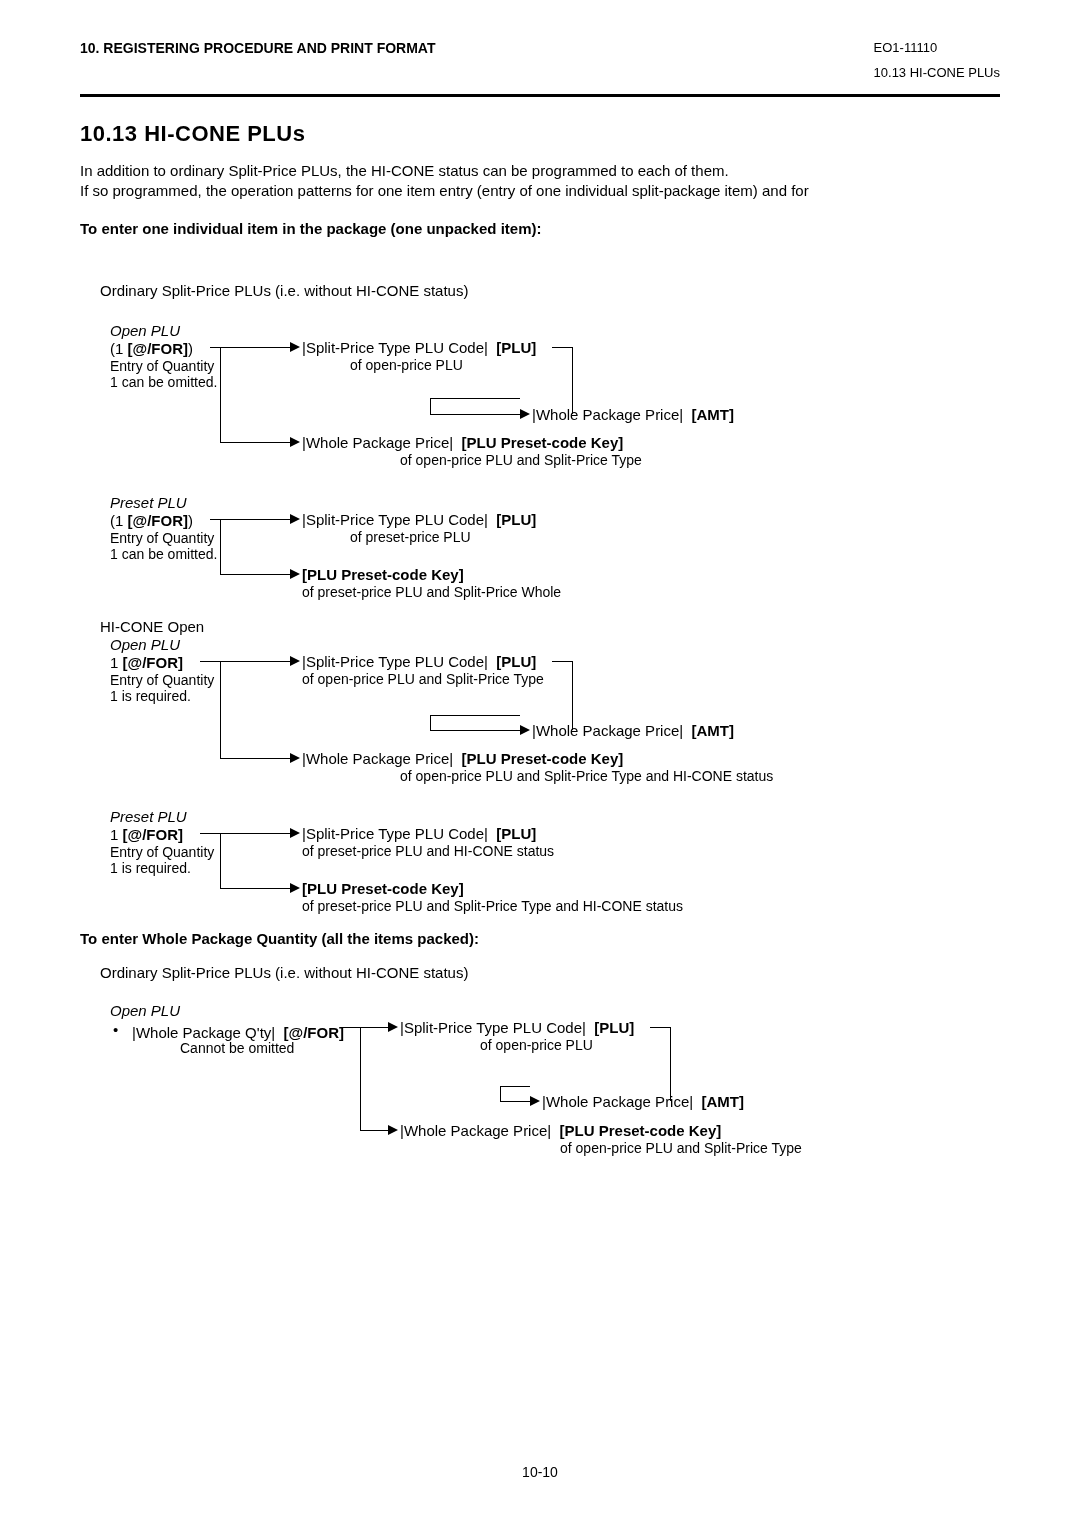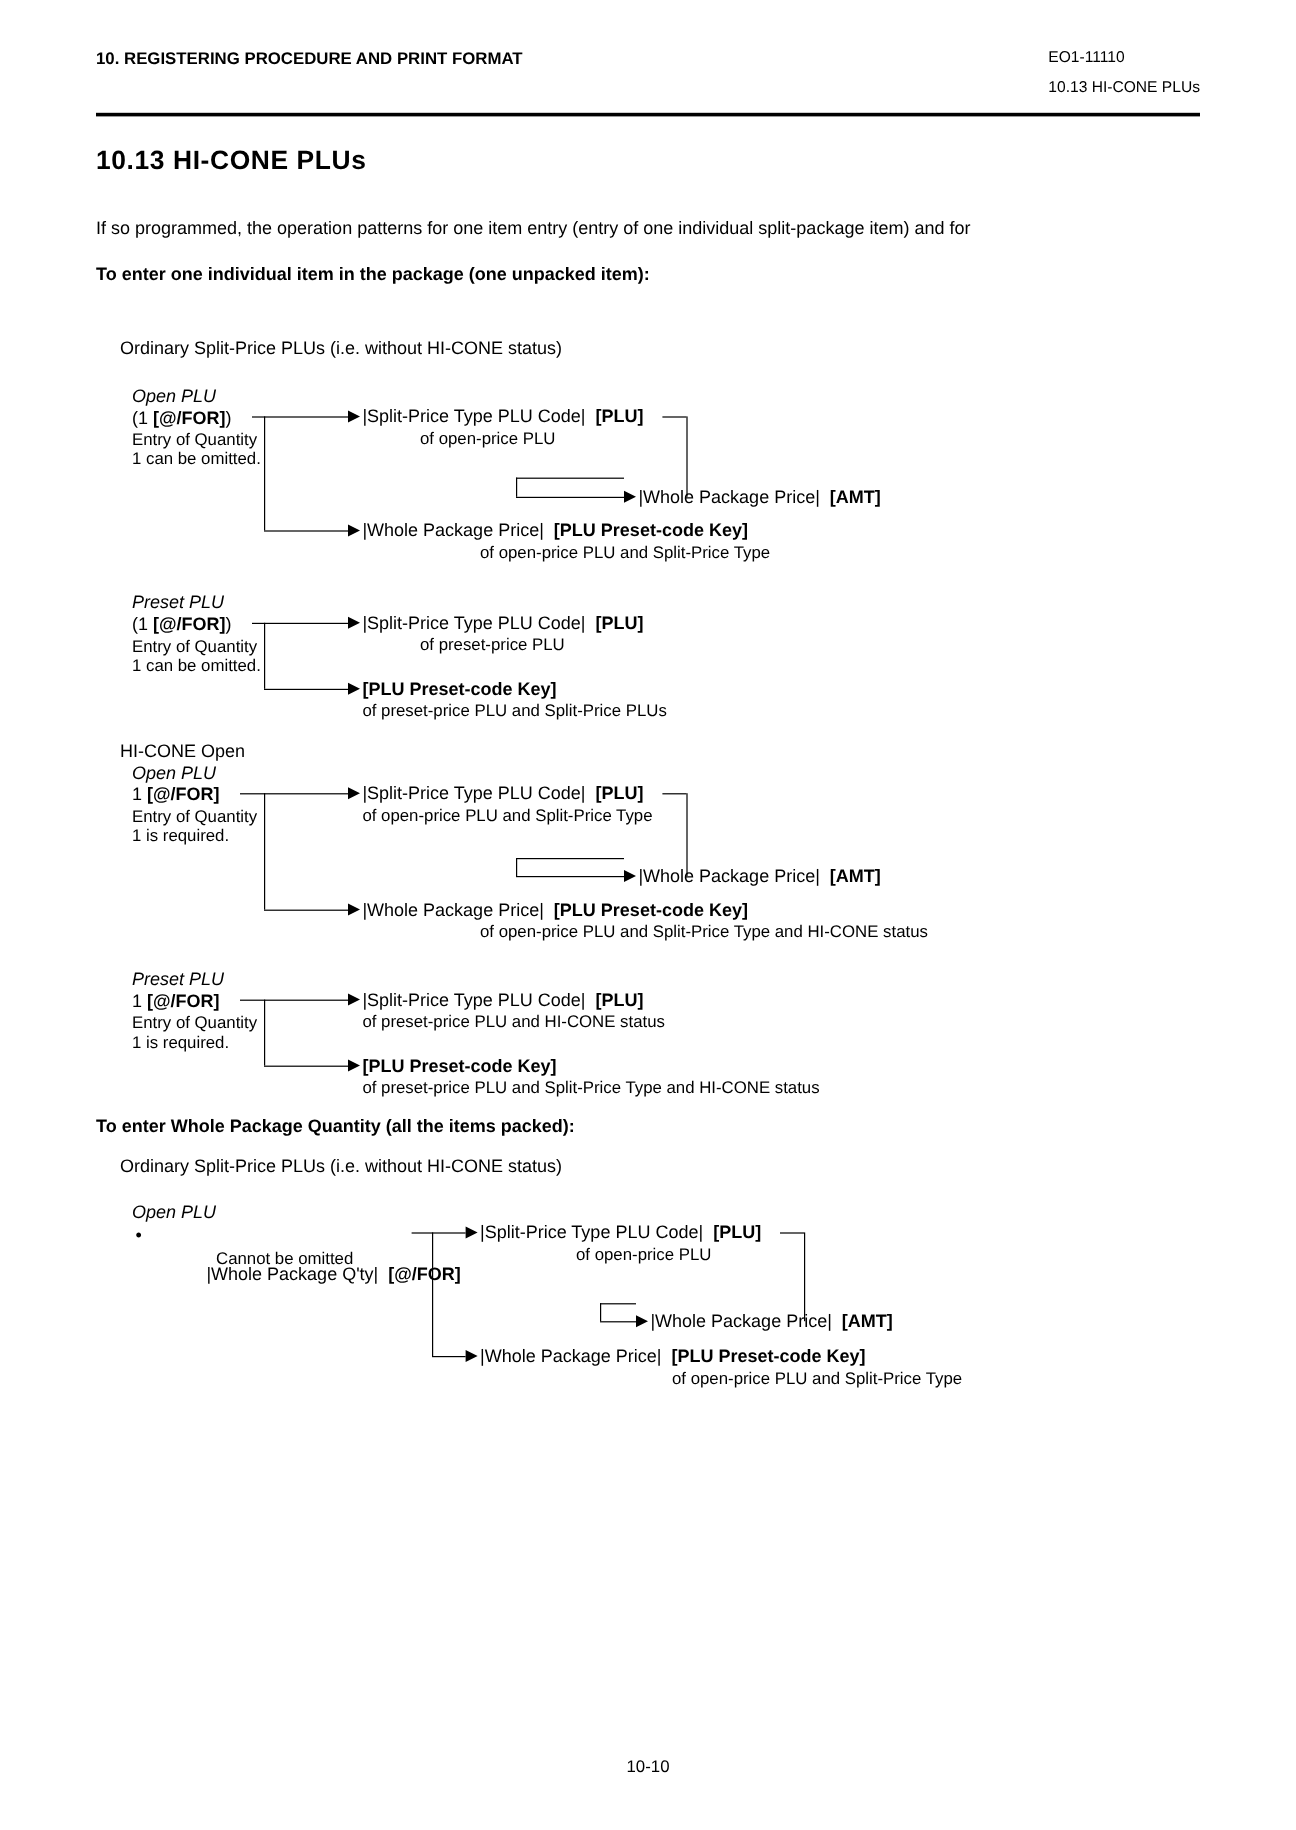--- a/index.html
+++ b/index.html
@@ -87,7 +87,7 @@
   <h2>10.13  HI-CONE PLUs</h2>
 
   <div class="para">
-    <br>
+    <span>In addition to ordinary Split-Price PLUs, the HI-CONE status can be programmed to each of them.</span><br>
     <span>If so programmed, the operation patterns for one item entry (entry of one individual split-package item) and for</span><br>
   </div>
 

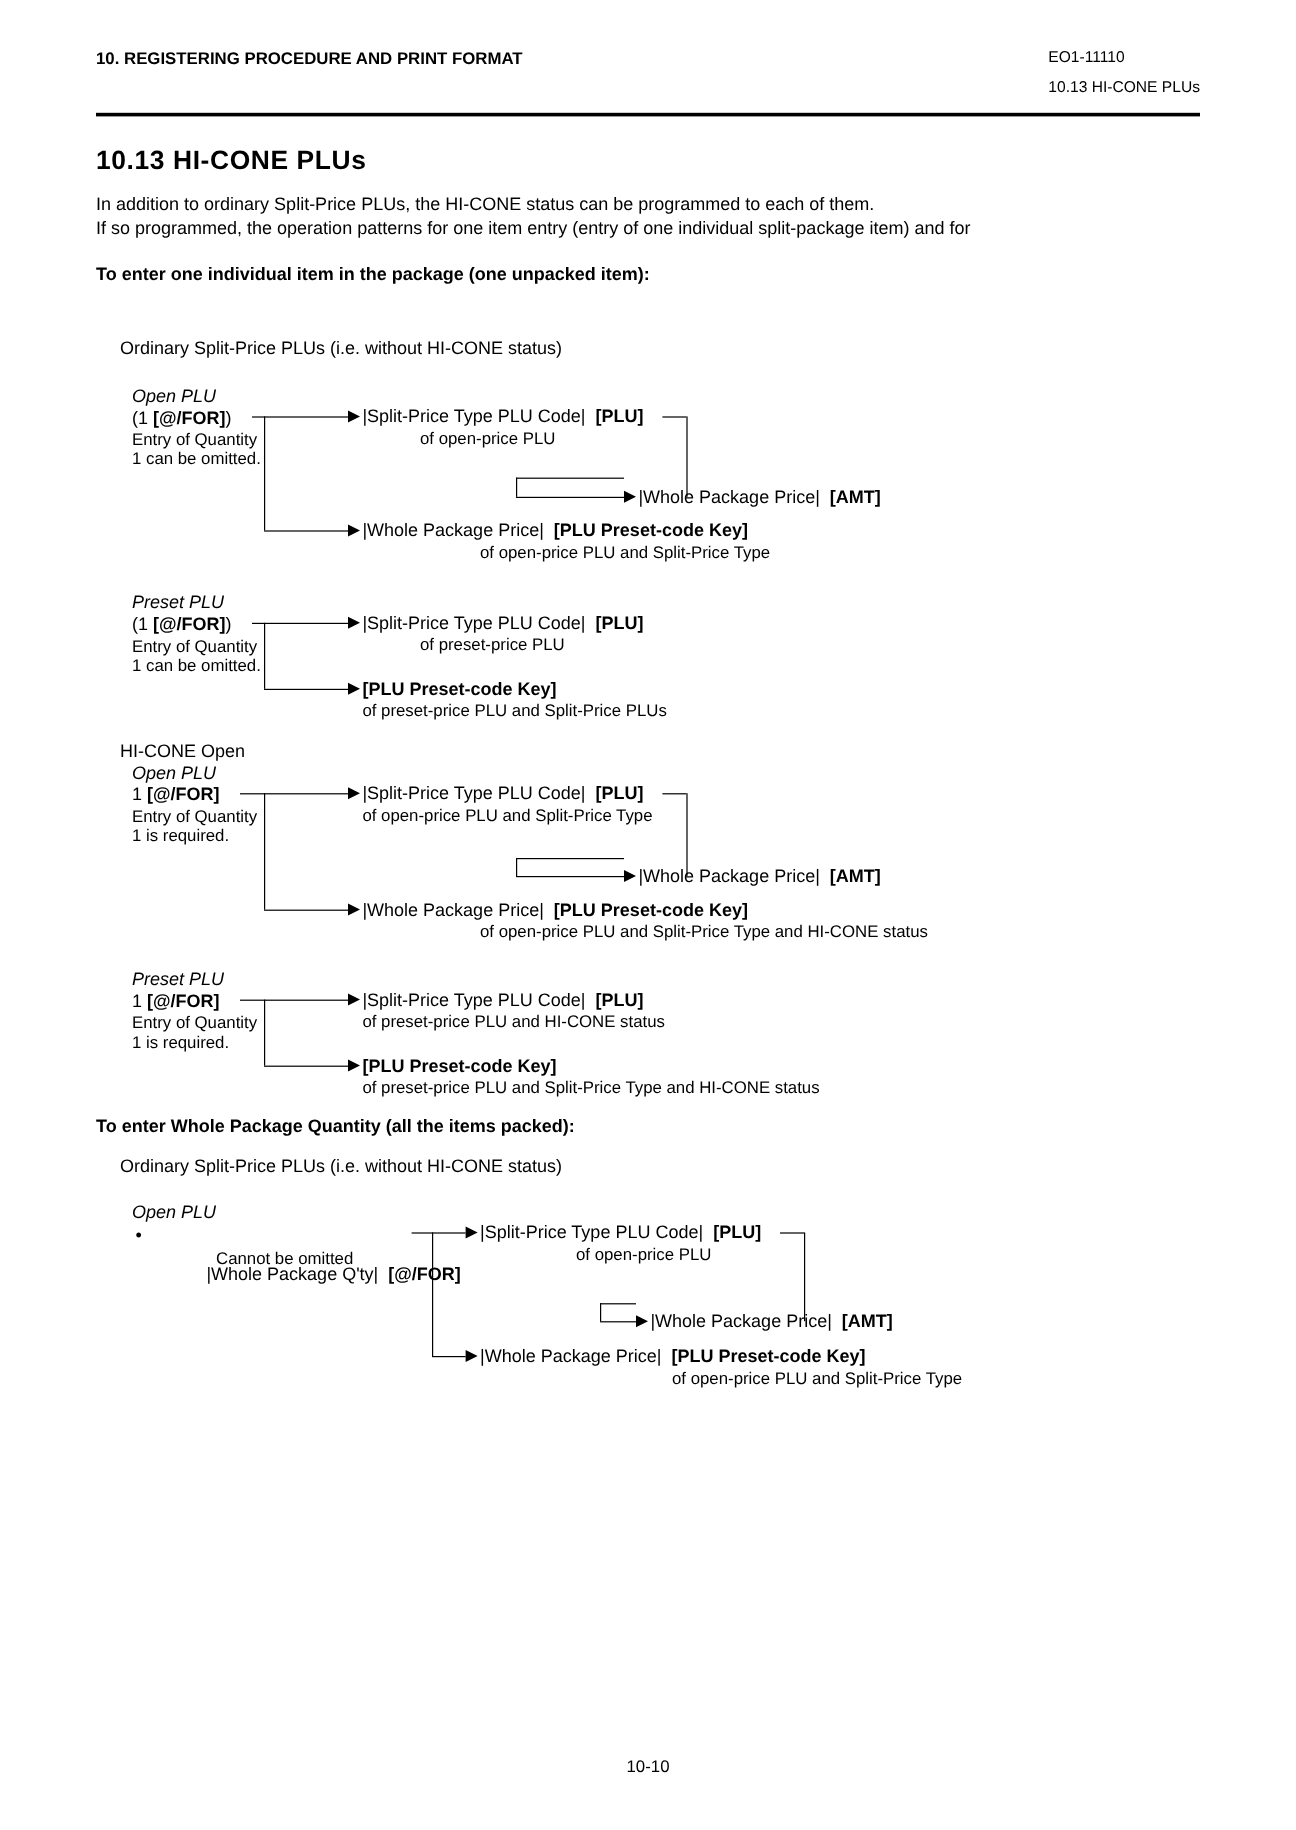--- a/index.html
+++ b/index.html
@@ -147,7 +147,7 @@
     <div class="hline" style="left:140px; top:574px; width:70px;"></div>
     <div class="arrow-r" style="left:210px; top:569px;"></div>
     <div class="abs bold" style="left:222px; top:566px;">[PLU Preset-code Key]</div>
-    <div class="abs note" style="left:222px; top:584px;">of preset-price PLU and Split-Price PLUs</div>
+    <div class="abs note" style="left:222px; top:584px;">of preset-price PLU and Split-Price Whole</div>
 
     <div class="abs underline" style="left:20px; top:618px;">HI-CONE Open</div>
 

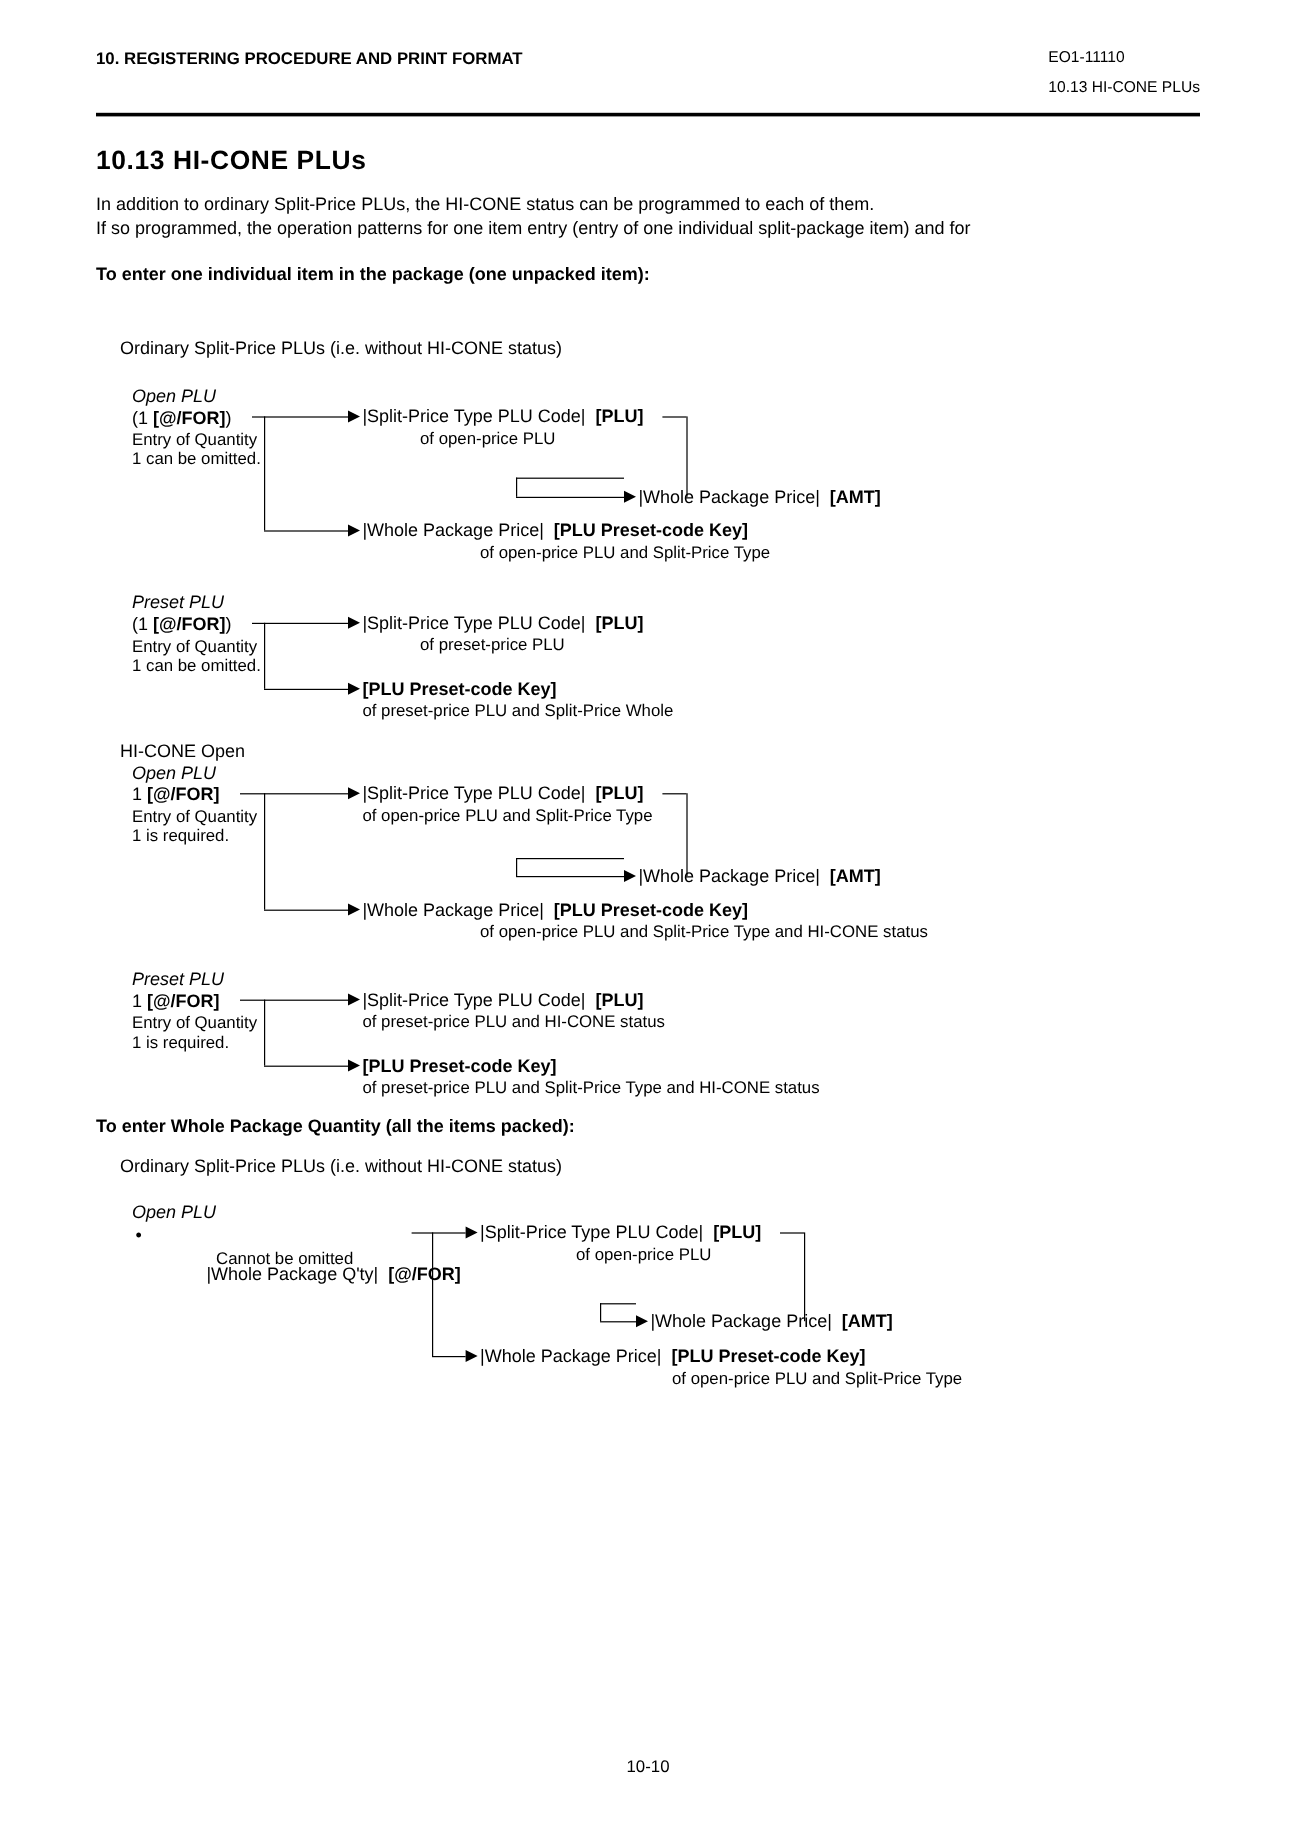--- a/index.html
+++ b/index.html
@@ -207,7 +207,7 @@
 
     <div class="abs italic" style="left:30px; top:1002px;">Open PLU</div>
     <div class="abs" style="left:33px; top:1021px;">•</div>
-    <div class="abs" style="left:52px; top:1054px;margin-left:40px;">
+    <div class="abs" style="left:52px; top:1024px;">
       <span class="underline">|Whole Package Q'ty|</span>&nbsp;&nbsp;<span class="bold">[@/FOR]</span>
     </div>
     <div class="abs note" style="left:100px; top:1040px;">Cannot be omitted</div>

